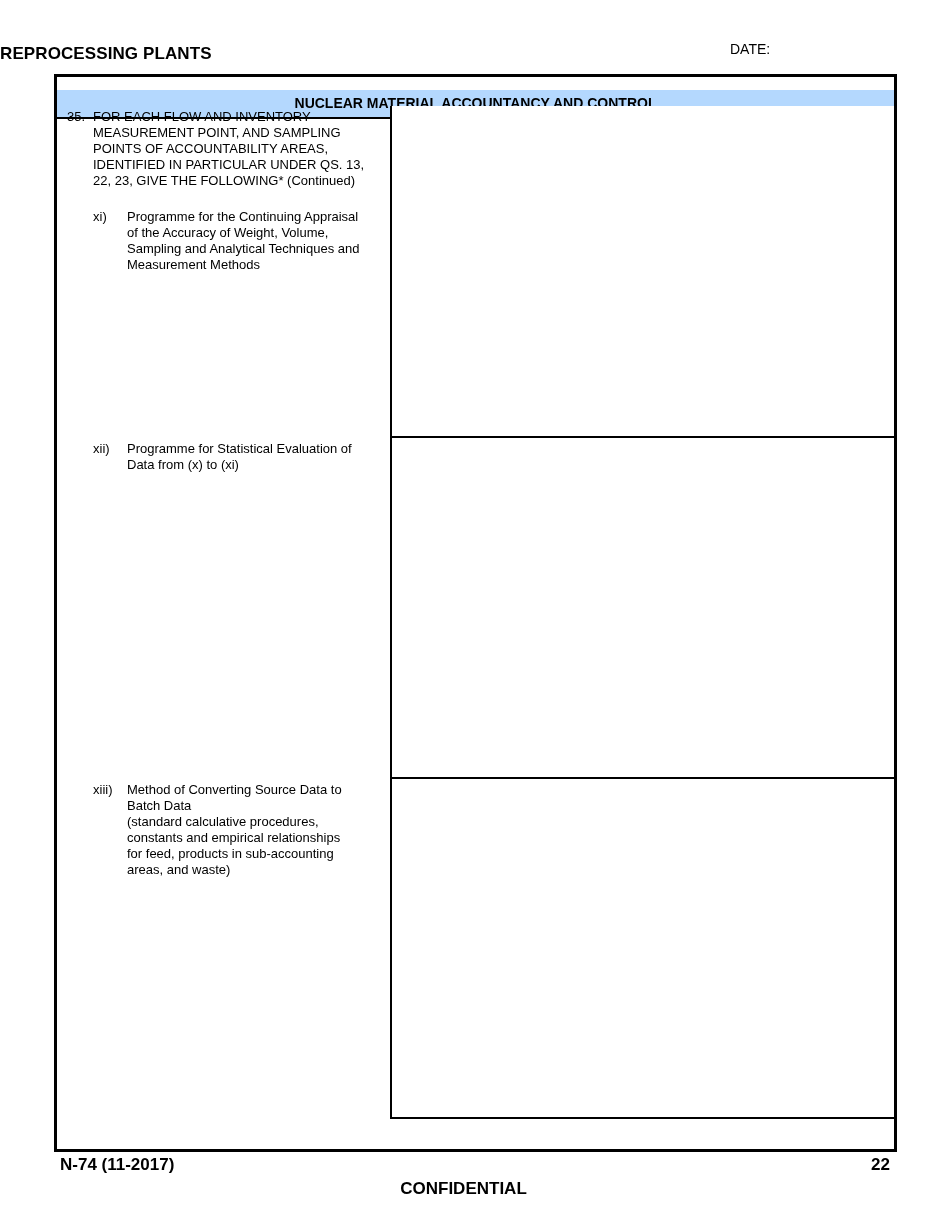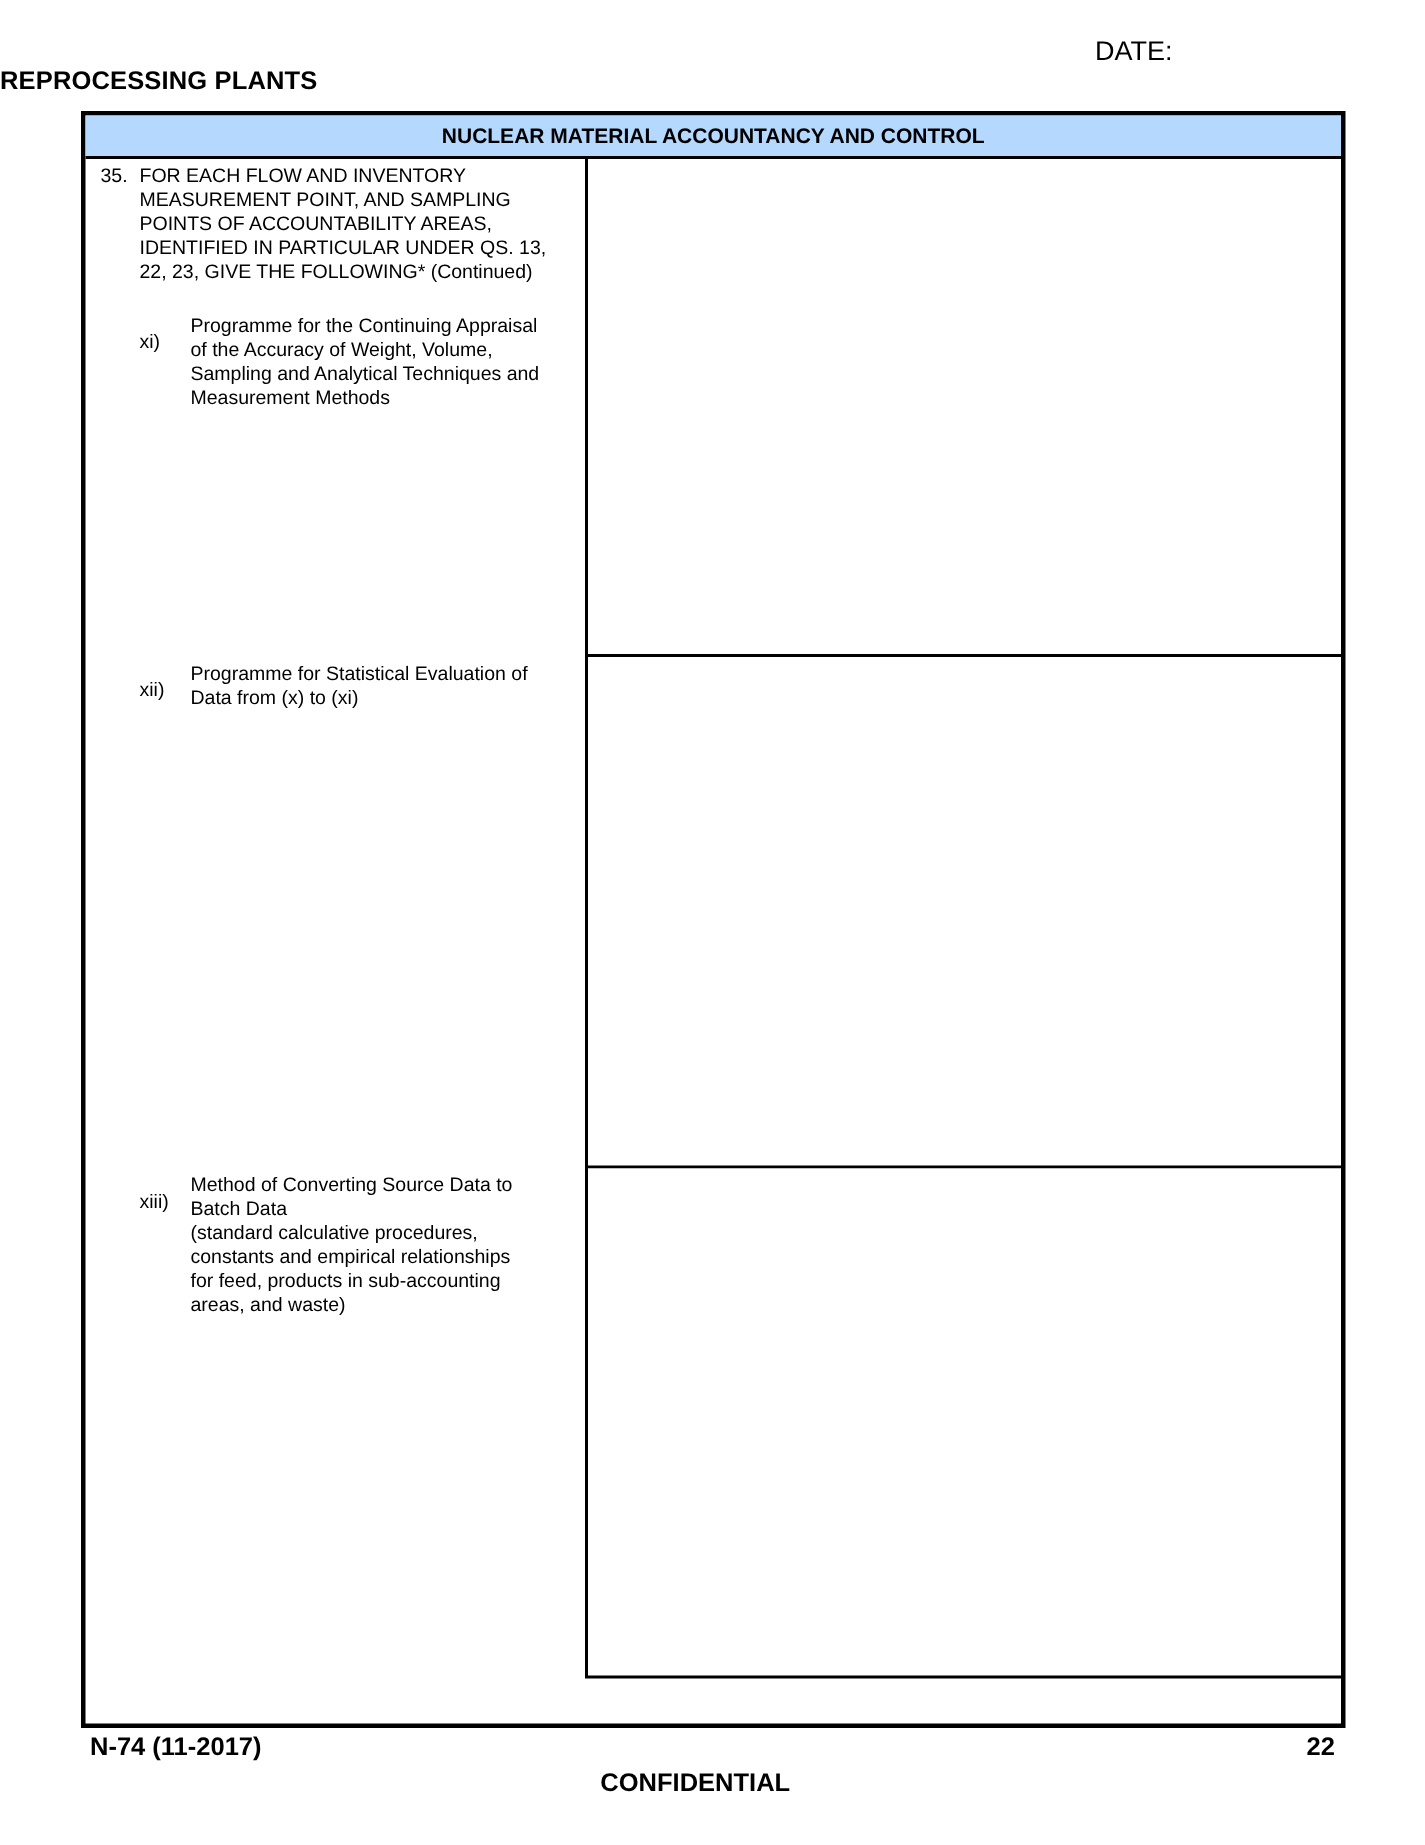--- a/index.html
+++ b/index.html
@@ -27,8 +27,8 @@
     .date-label {
       position: absolute;
       left: 730px;
-      top: 24px;
-      font-size: 18px;
+      top: 41px;
+      font-size: 14px;
     }
     .form-frame {
       position: absolute;

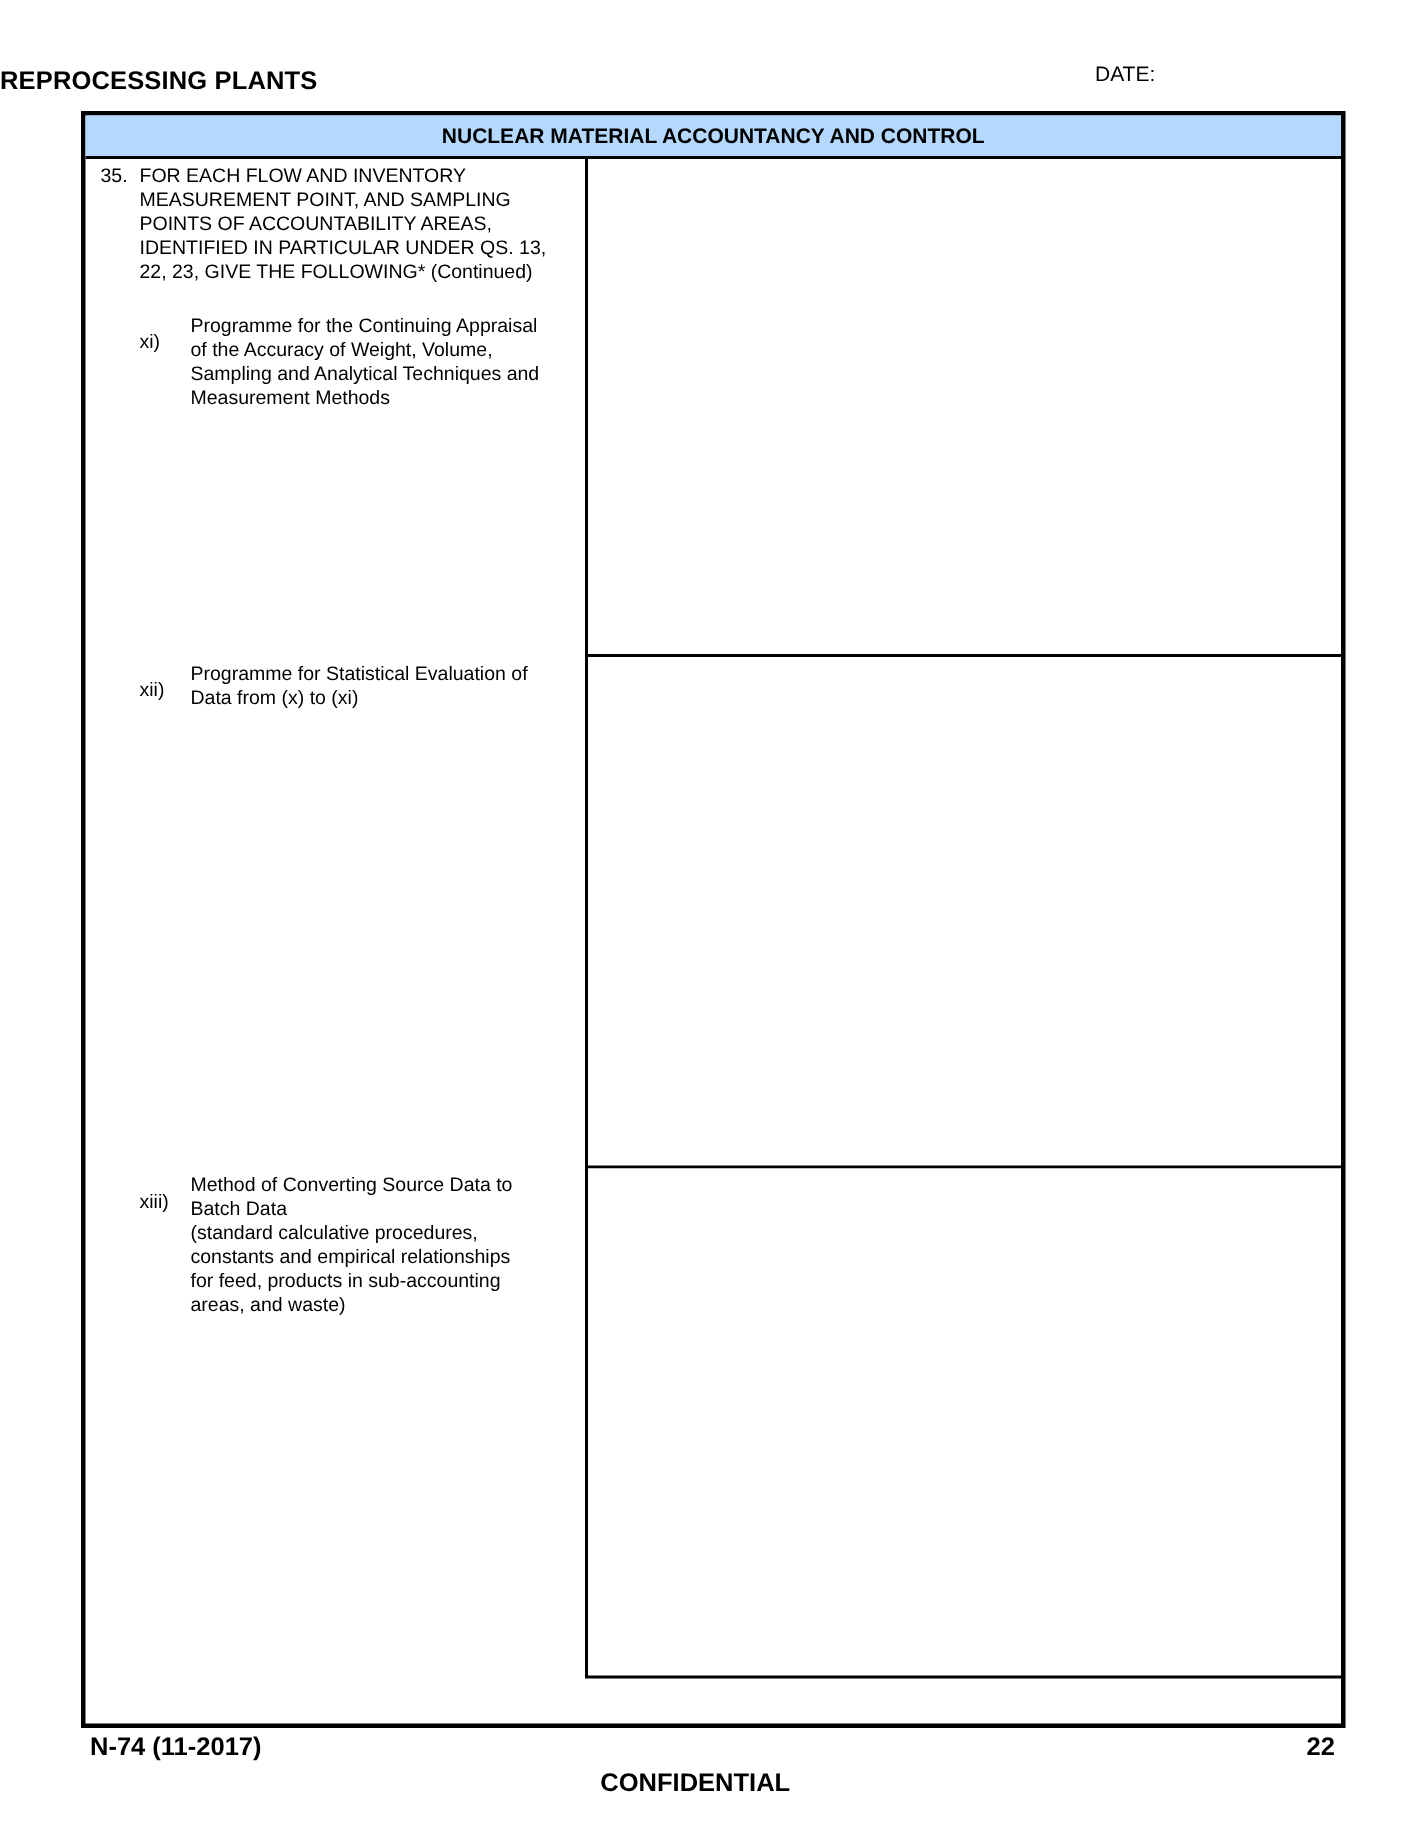--- a/index.html
+++ b/index.html
@@ -41,7 +41,7 @@
     .section-header {
       position: absolute;
       left: 0;
-      top: 0;
+      top: 13px;
       width: 837px;
       height: 27px;
       background: #b4d8fe;

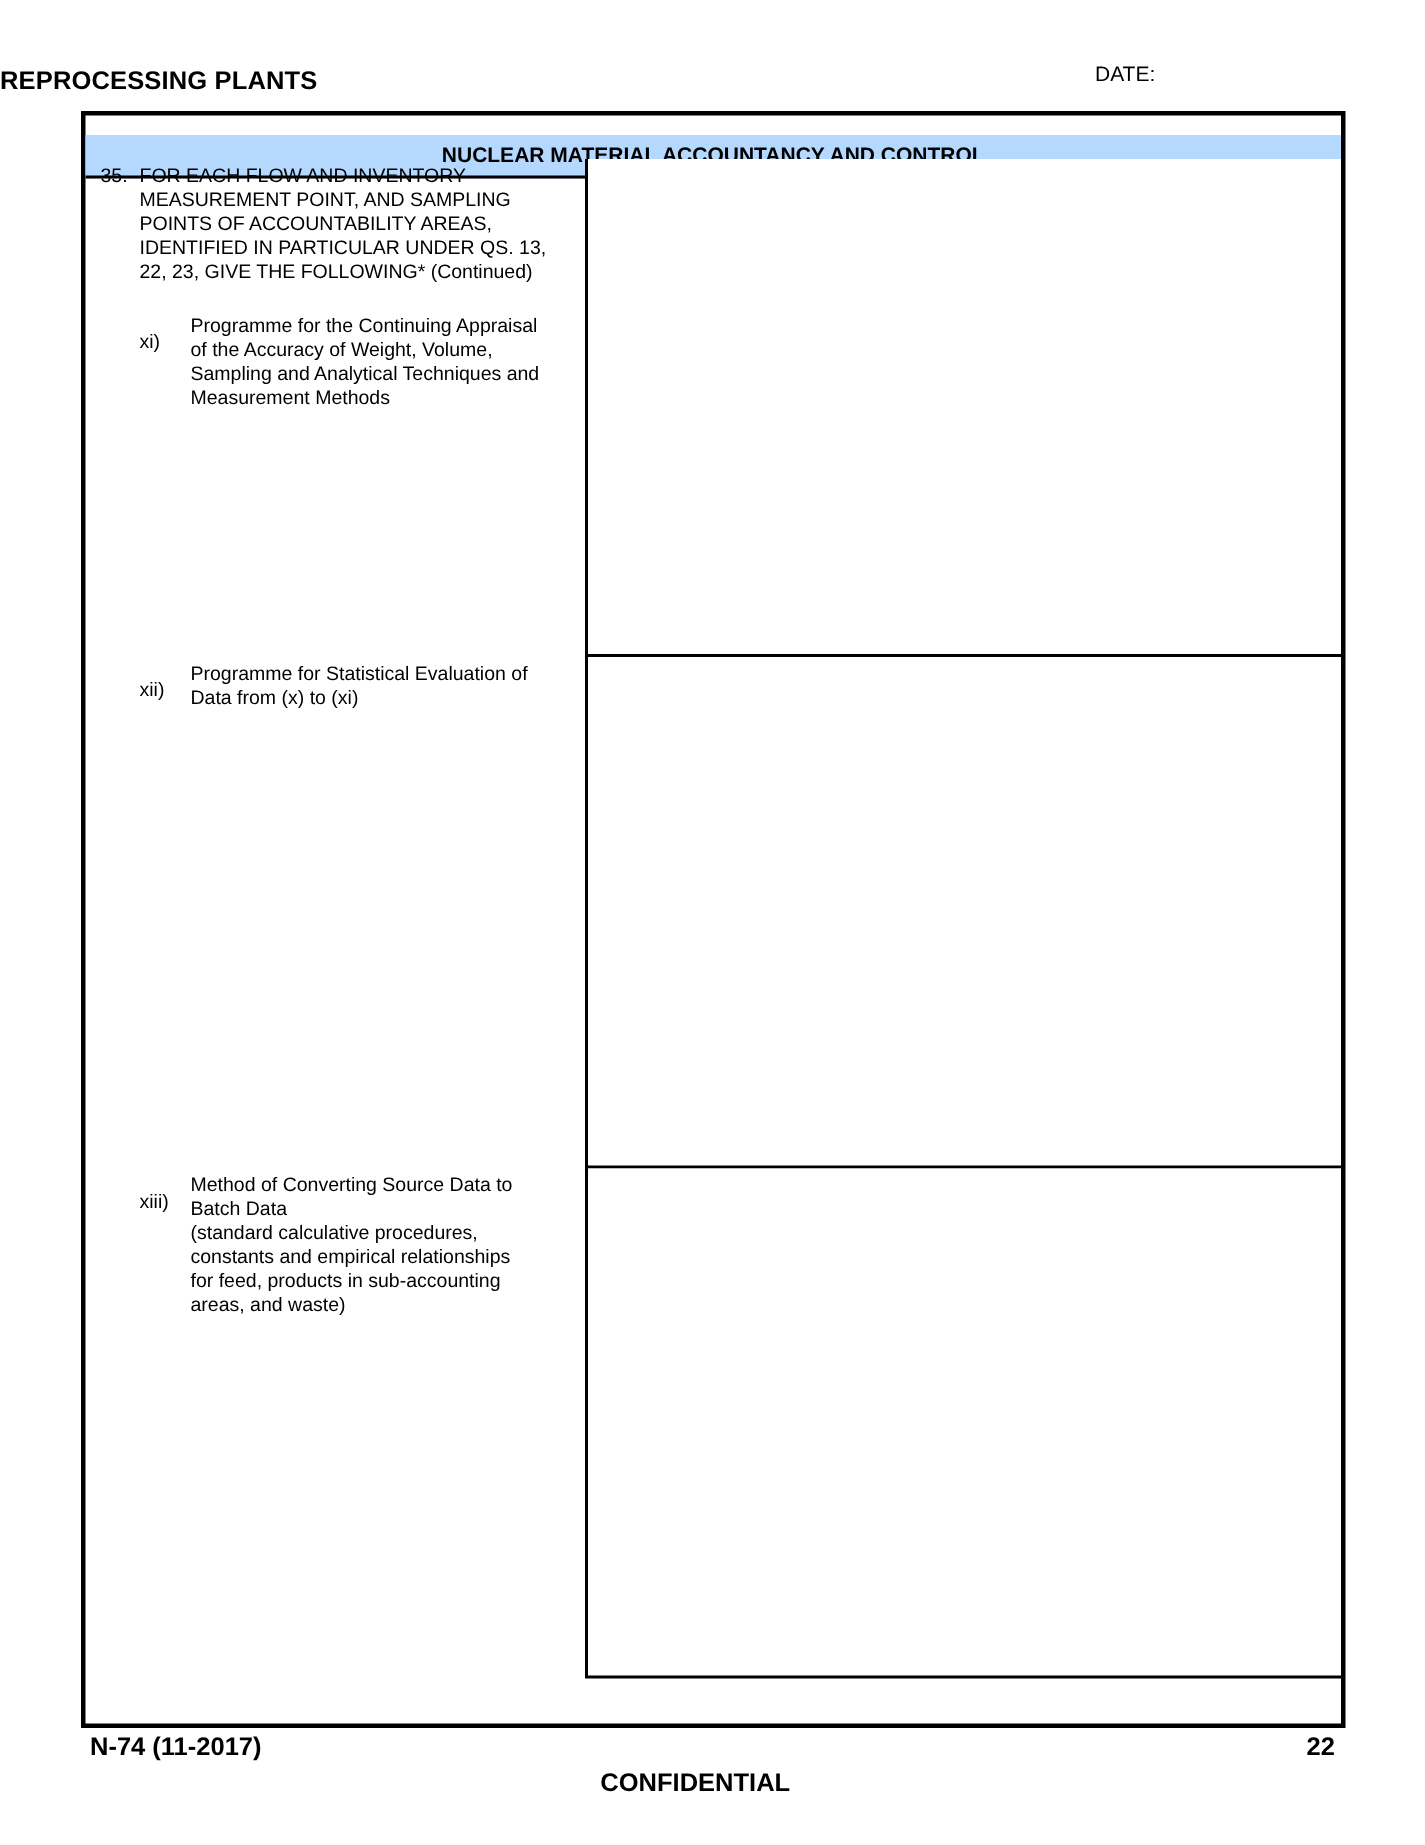--- a/index.html
+++ b/index.html
@@ -112,7 +112,7 @@
       width: 320px;
     }
     .q-main .q-text { left: 26px; width: 300px; }
-    .q-sub .q-num { left: 0; margin-top: 11px; }
+    .q-sub .q-num { left: 0; }
     .q-sub .q-text { left: 34px; width: 260px; }
     .q-xi { left: 36px; top: 103px; width: 300px; }
     .q-xii { left: 36px; top: 335px; width: 300px; }

